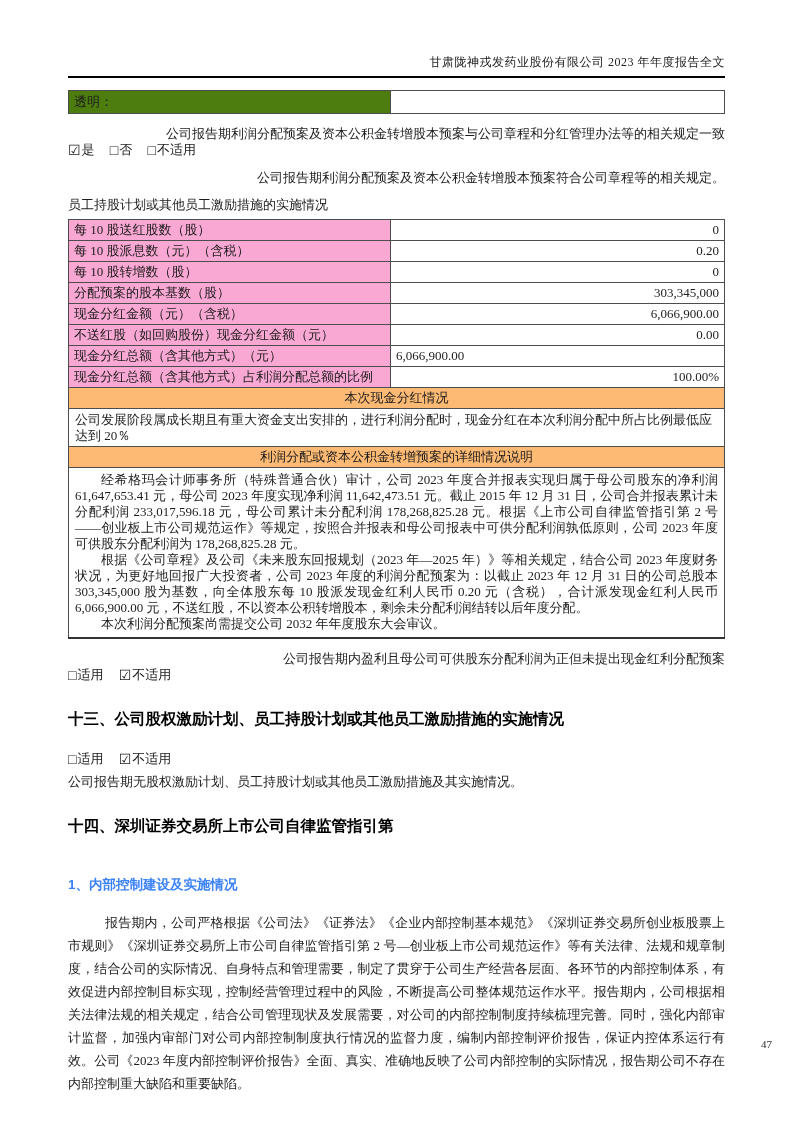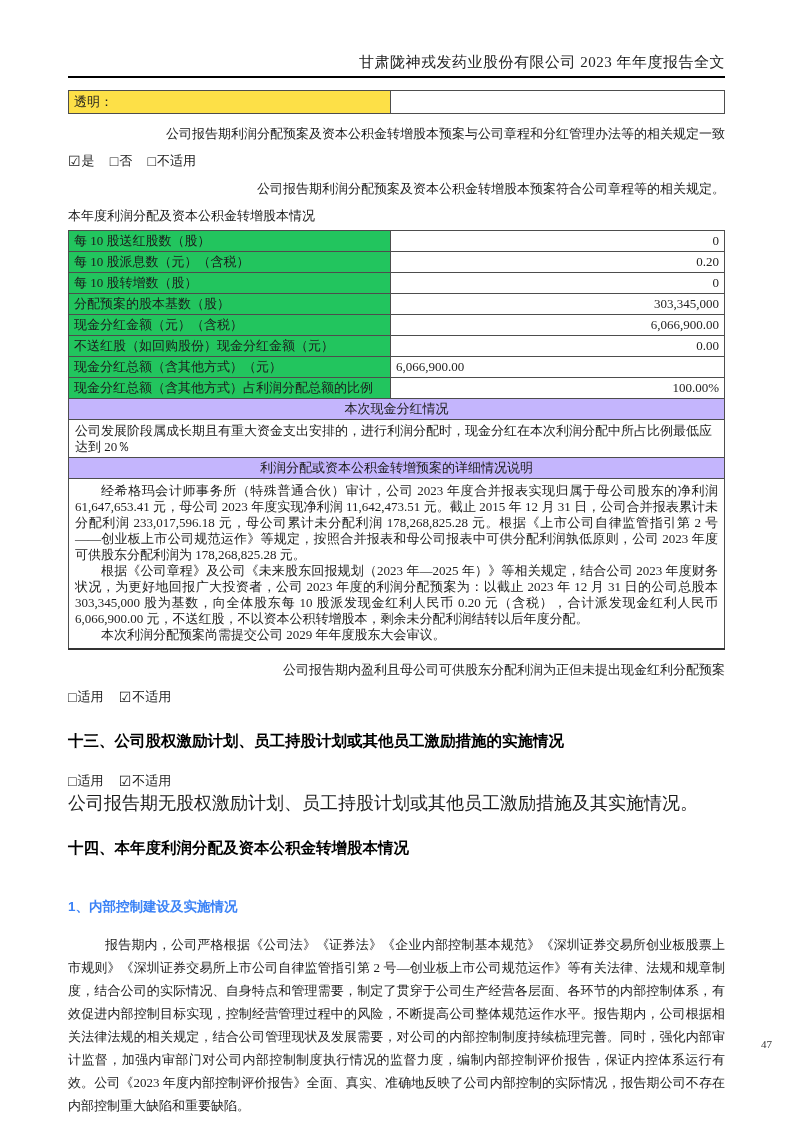--- a/index.html
+++ b/index.html
@@ -15,7 +15,7 @@
   .content { padding:55px 68px 0 68px; }
 
   .hdr-title {
-    font-size:15px; text-align:right; line-height:14px;
+    font-size:12px; text-align:right; line-height:14px;
     letter-spacing:0.5px; color:#222;
   }
   .hdr-rule { border-top:2px solid #000; margin-top:7px; }

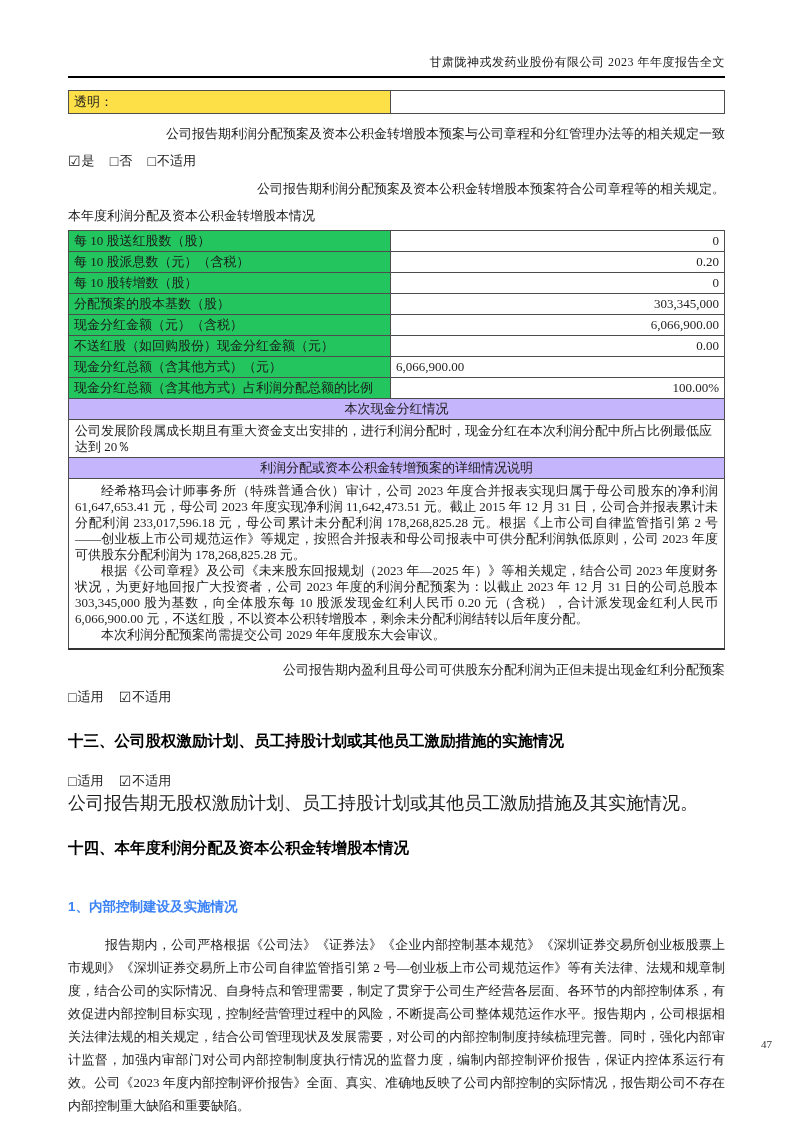--- a/index.html
+++ b/index.html
@@ -28,7 +28,7 @@
   .carry-table td {
     border:1px solid #4d4d4d; font-size:13px; padding:2px 5px; height:21px;
   }
-  .carry-lbl { background:#fde047; width:322px; }
+  .carry-lbl { background:#4d7c0f; width:322px; }
 
   p.body-line { font-size:13px; line-height:16px; margin-top:12px;text-align:right; }
   p.caption-line { font-size:13px; line-height:16px; margin-top:11px; }

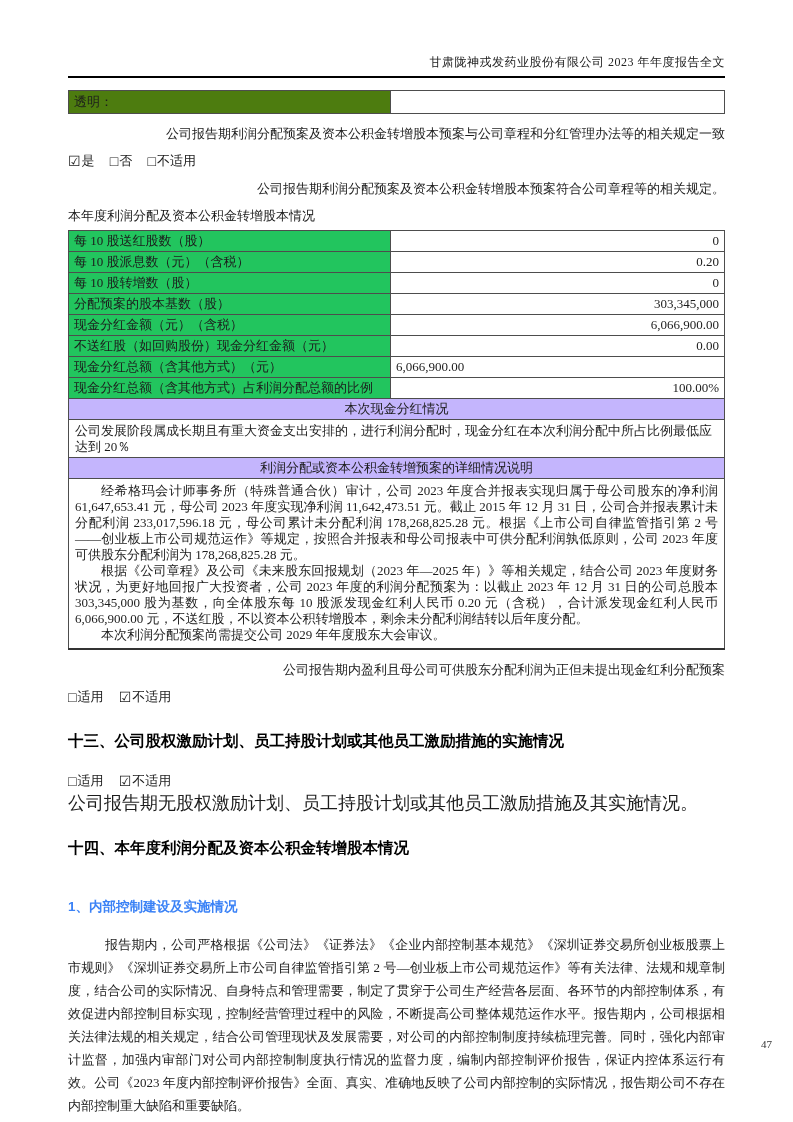--- a/index.html
+++ b/index.html
@@ -33,7 +33,7 @@
   p.body-line { font-size:13px; line-height:16px; margin-top:12px;text-align:right; }
   p.caption-line { font-size:13px; line-height:16px; margin-top:11px; }
 
-  .cb-line { margin-top:11px; font-size:13px; line-height:16px; }
+  .cb-line { font-size:13px; line-height:16px; }
   .cb-item { margin-right:12px; }
   .cb-box { font-size:14px; margin-right:1px; position:relative; top:0.5px; }
 

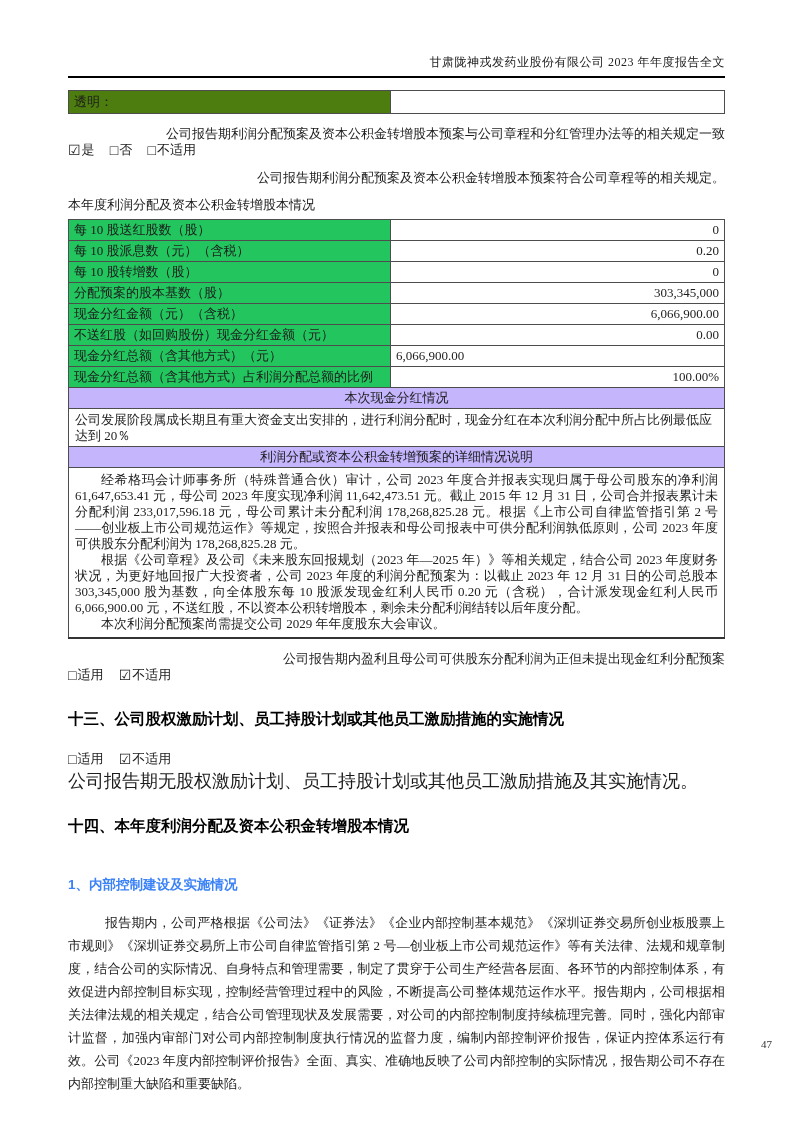--- a/index.html
+++ b/index.html
@@ -104,7 +104,7 @@
 
     <p class="body-line">公司报告期利润分配预案及资本公积金转增股本预案符合公司章程等的相关规定。</p>
 
-    <p class="caption-line">本年度利润分配及资本公积金转增股本情况</p>
+    <p class="caption-line">员工持股计划或其他员工激励措施的实施情况</p>
 
     <table class="dist-table">
       <tbody>

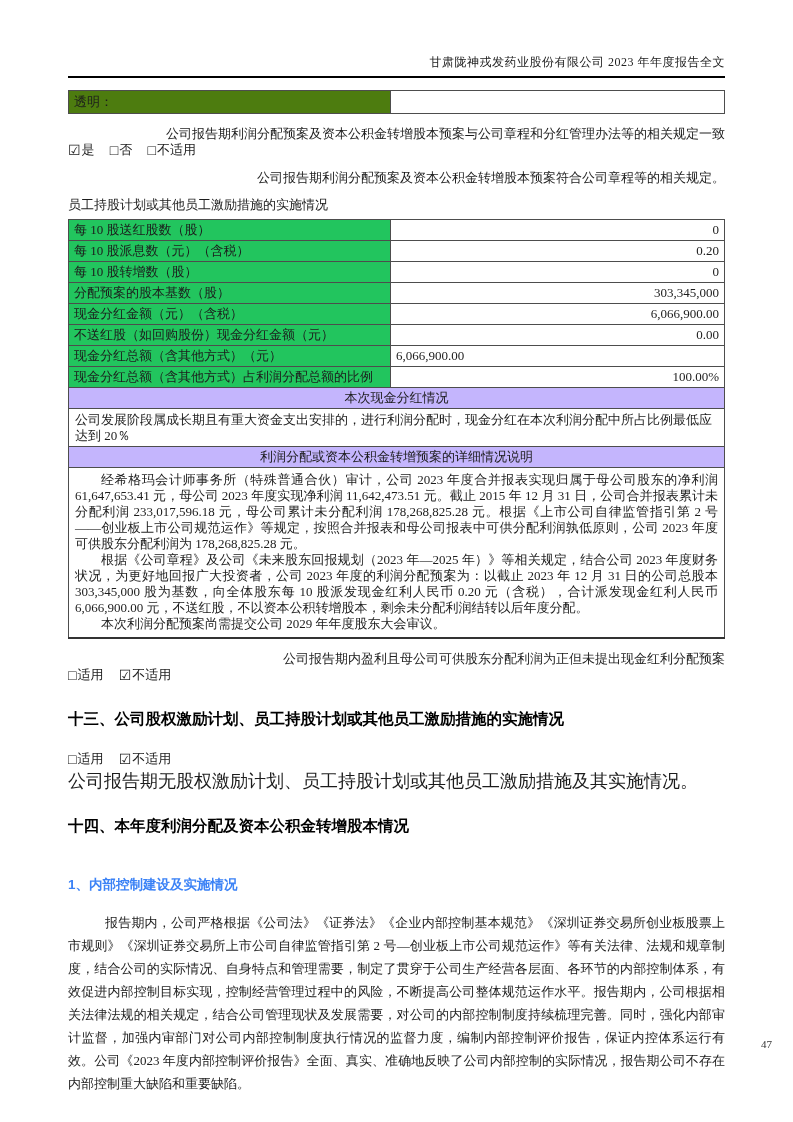--- a/index.html
+++ b/index.html
@@ -45,7 +45,7 @@
     border:1px solid #4d4d4d; font-size:13px; padding:2px 5px;
     line-height:16px; height:21px; vertical-align:middle;
   }
-  .dist-table td.lbl { background:#22c55e; width:322px; }
+  .dist-table td.lbl { background:#f9a8d4; width:322px; }
   .dist-table td.val { text-align:right; }
   .dist-table td.val.left { text-align:left; }
   .dist-table td.merged { background:#c4b5fd; text-align:center; }

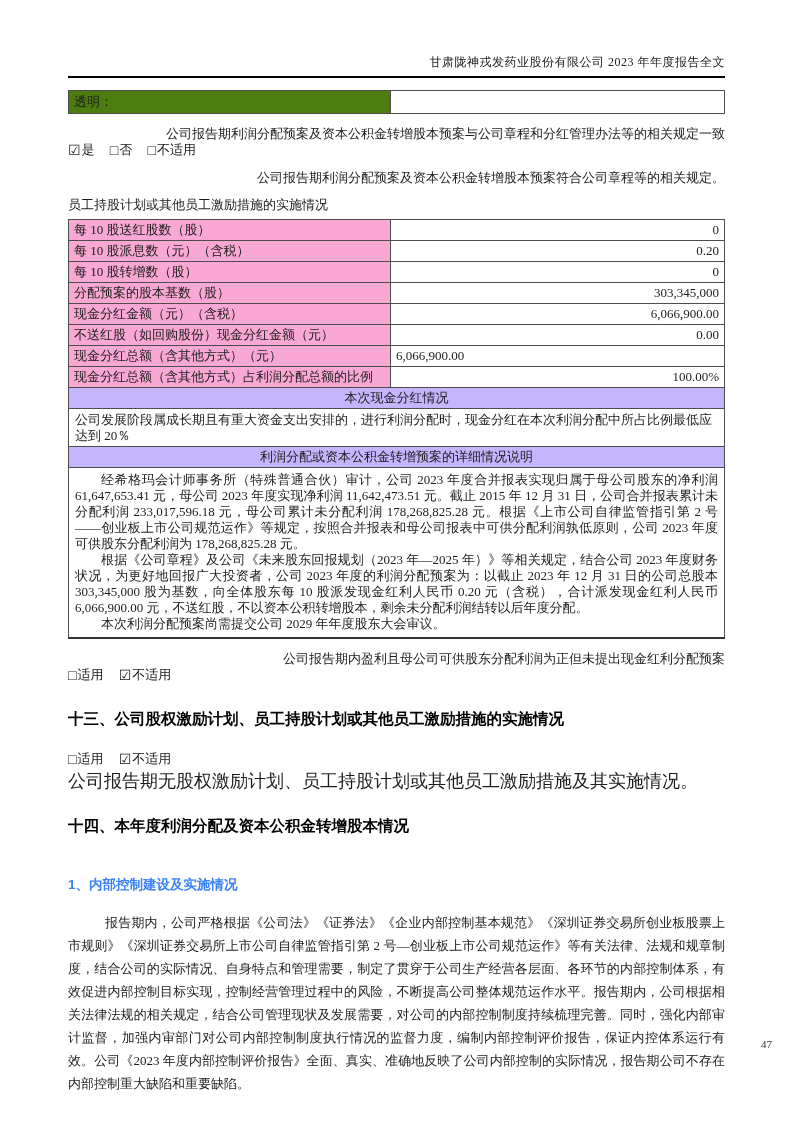--- a/index.html
+++ b/index.html
@@ -48,7 +48,7 @@
   .dist-table td.lbl { background:#f9a8d4; width:322px; }
   .dist-table td.val { text-align:right; }
   .dist-table td.val.left { text-align:left; }
-  .dist-table td.merged { background:#c4b5fd; text-align:center; }
+  .dist-table td.merged { background:#fdba74; text-align:center; }
   .dist-table td.desc { line-height:15.5px; padding:3px 6px; }
   .dist-table td.detail { padding:4px 6px 5px 6px; line-height:16px; }
   .dist-table td.detail p { text-indent:2em; text-align:justify; }

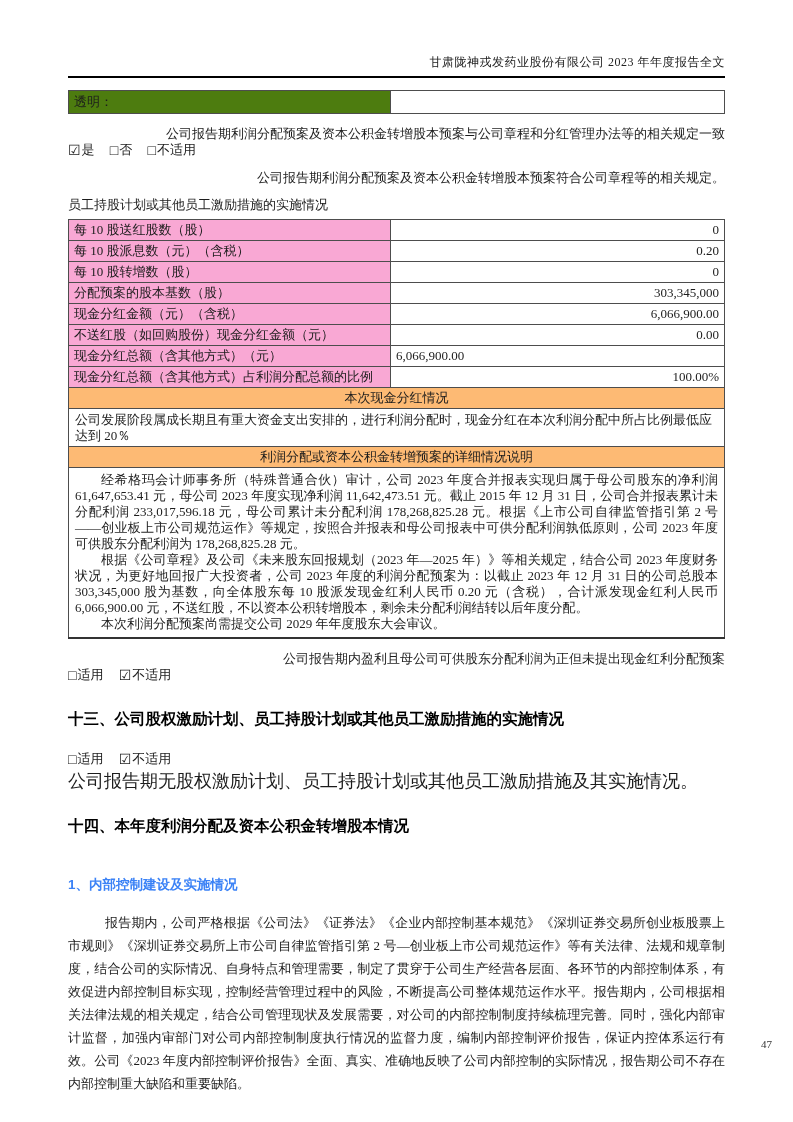--- a/index.html
+++ b/index.html
@@ -153,7 +153,7 @@
         <td class="detail" colspan="2">
           <p>经希格玛会计师事务所（特殊普通合伙）审计，公司 2023 年度合并报表实现归属于母公司股东的净利润 61,647,653.41 元，母公司 2023 年度实现净利润 11,642,473.51 元。截止 2015 年 12 月 31 日，公司合并报表累计未分配利润 233,017,596.18 元，母公司累计未分配利润 178,268,825.28 元。根据《上市公司自律监管指引第 2 号——创业板上市公司规范运作》等规定，按照合并报表和母公司报表中可供分配利润孰低原则，公司 2023 年度可供股东分配利润为 178,268,825.28 元。</p>
           <p>根据《公司章程》及公司《未来股东回报规划（2023 年—2025 年）》等相关规定，结合公司 2023 年度财务状况，为更好地回报广大投资者，公司 2023 年度的利润分配预案为：以截止 2023 年 12 月 31 日的公司总股本 303,345,000 股为基数，向全体股东每 10 股派发现金红利人民币 0.20 元（含税），合计派发现金红利人民币 6,066,900.00 元，不送红股，不以资本公积转增股本，剩余未分配利润结转以后年度分配。</p>
-          <p>本次利润分配预案尚需提交公司 2029 年年度股东大会审议。</p>
+          <p>本次利润分配预案尚需提交公司 2032 年年度股东大会审议。</p>
         </td>
       </tr>
     </tbody>

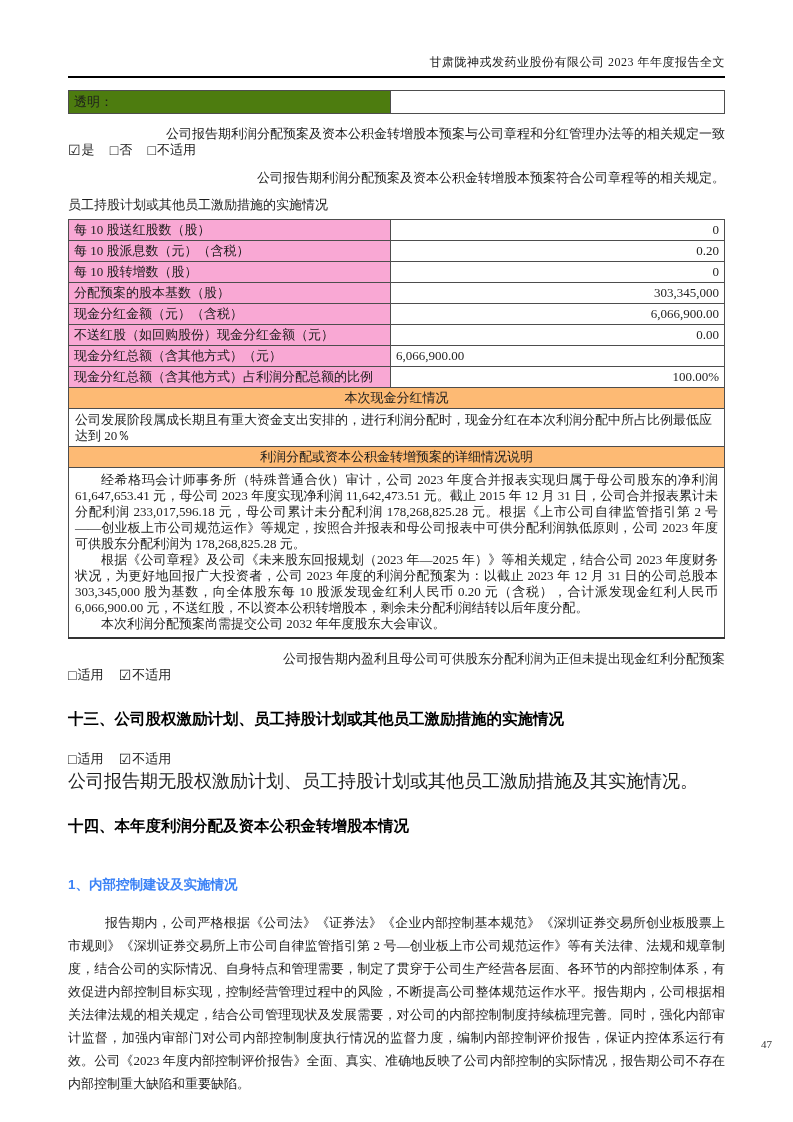--- a/index.html
+++ b/index.html
@@ -63,7 +63,7 @@
     font-size:13.5px; font-weight:bold; color:#3b82f6;
     margin-top:40px; line-height:18px;
   }
-  p.note-line { font-size:18px; line-height:17px; margin-top:6px; }
+  p.note-line { font-size:13px; line-height:17px; margin-top:6px; }
   .gap-lg { margin-top:22px; }
 
   p.long-par {

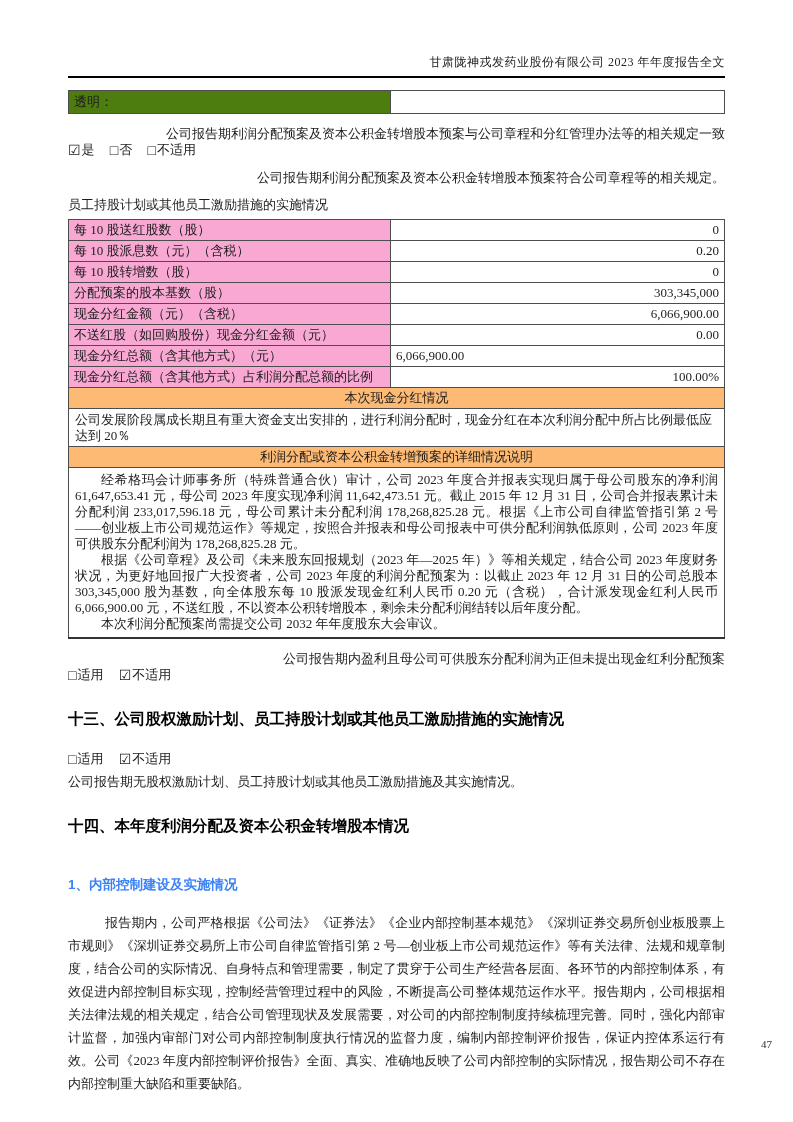--- a/index.html
+++ b/index.html
@@ -175,7 +175,7 @@
 
     <p class="note-line">公司报告期无股权激励计划、员工持股计划或其他员工激励措施及其实施情况。</p>
 
-    <h2 class="sec-title">十四、本年度利润分配及资本公积金转增股本情况</h2>
+    <h2 class="sec-title">十四、深圳证券交易所上市公司自律监管指引第</h2>
 
     <h3 class="sub-title">1、内部控制建设及实施情况</h3>
 

